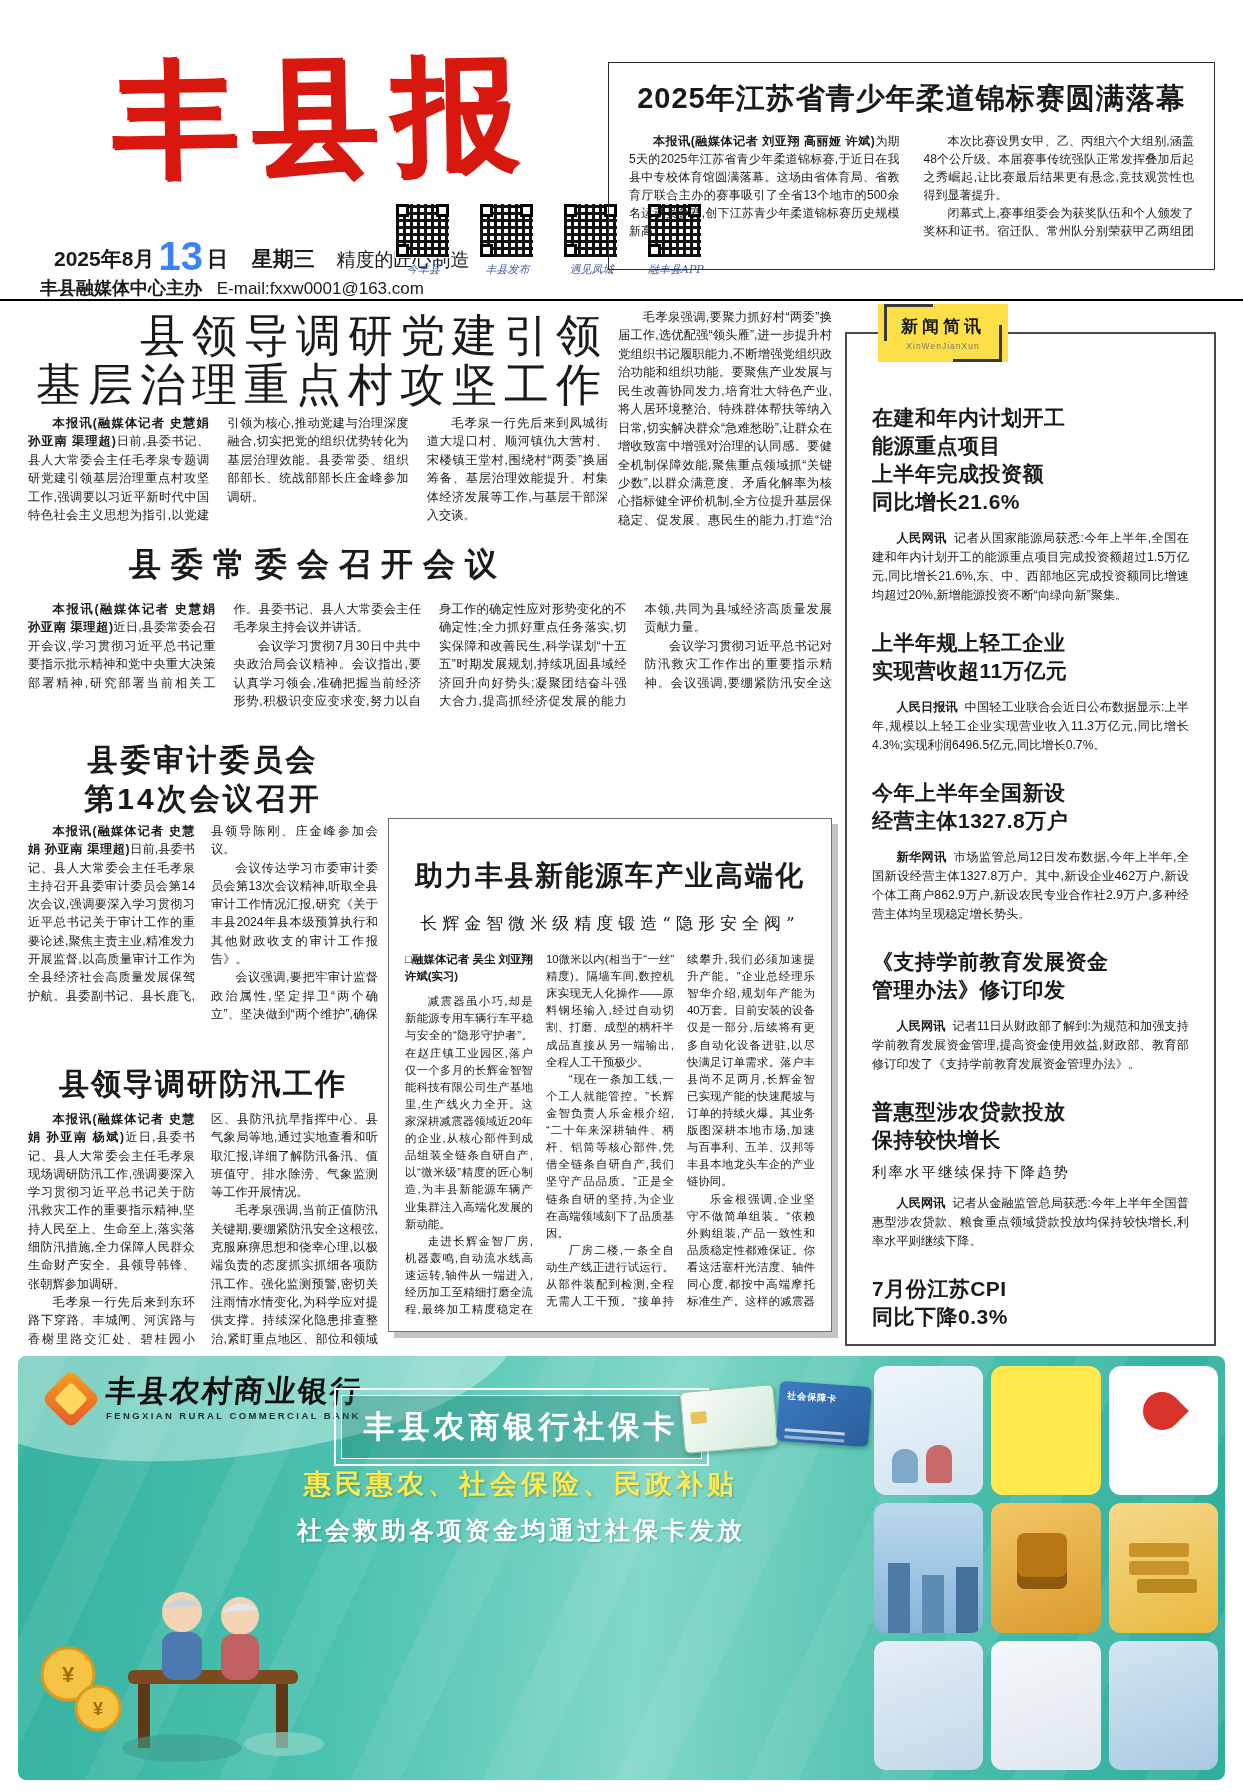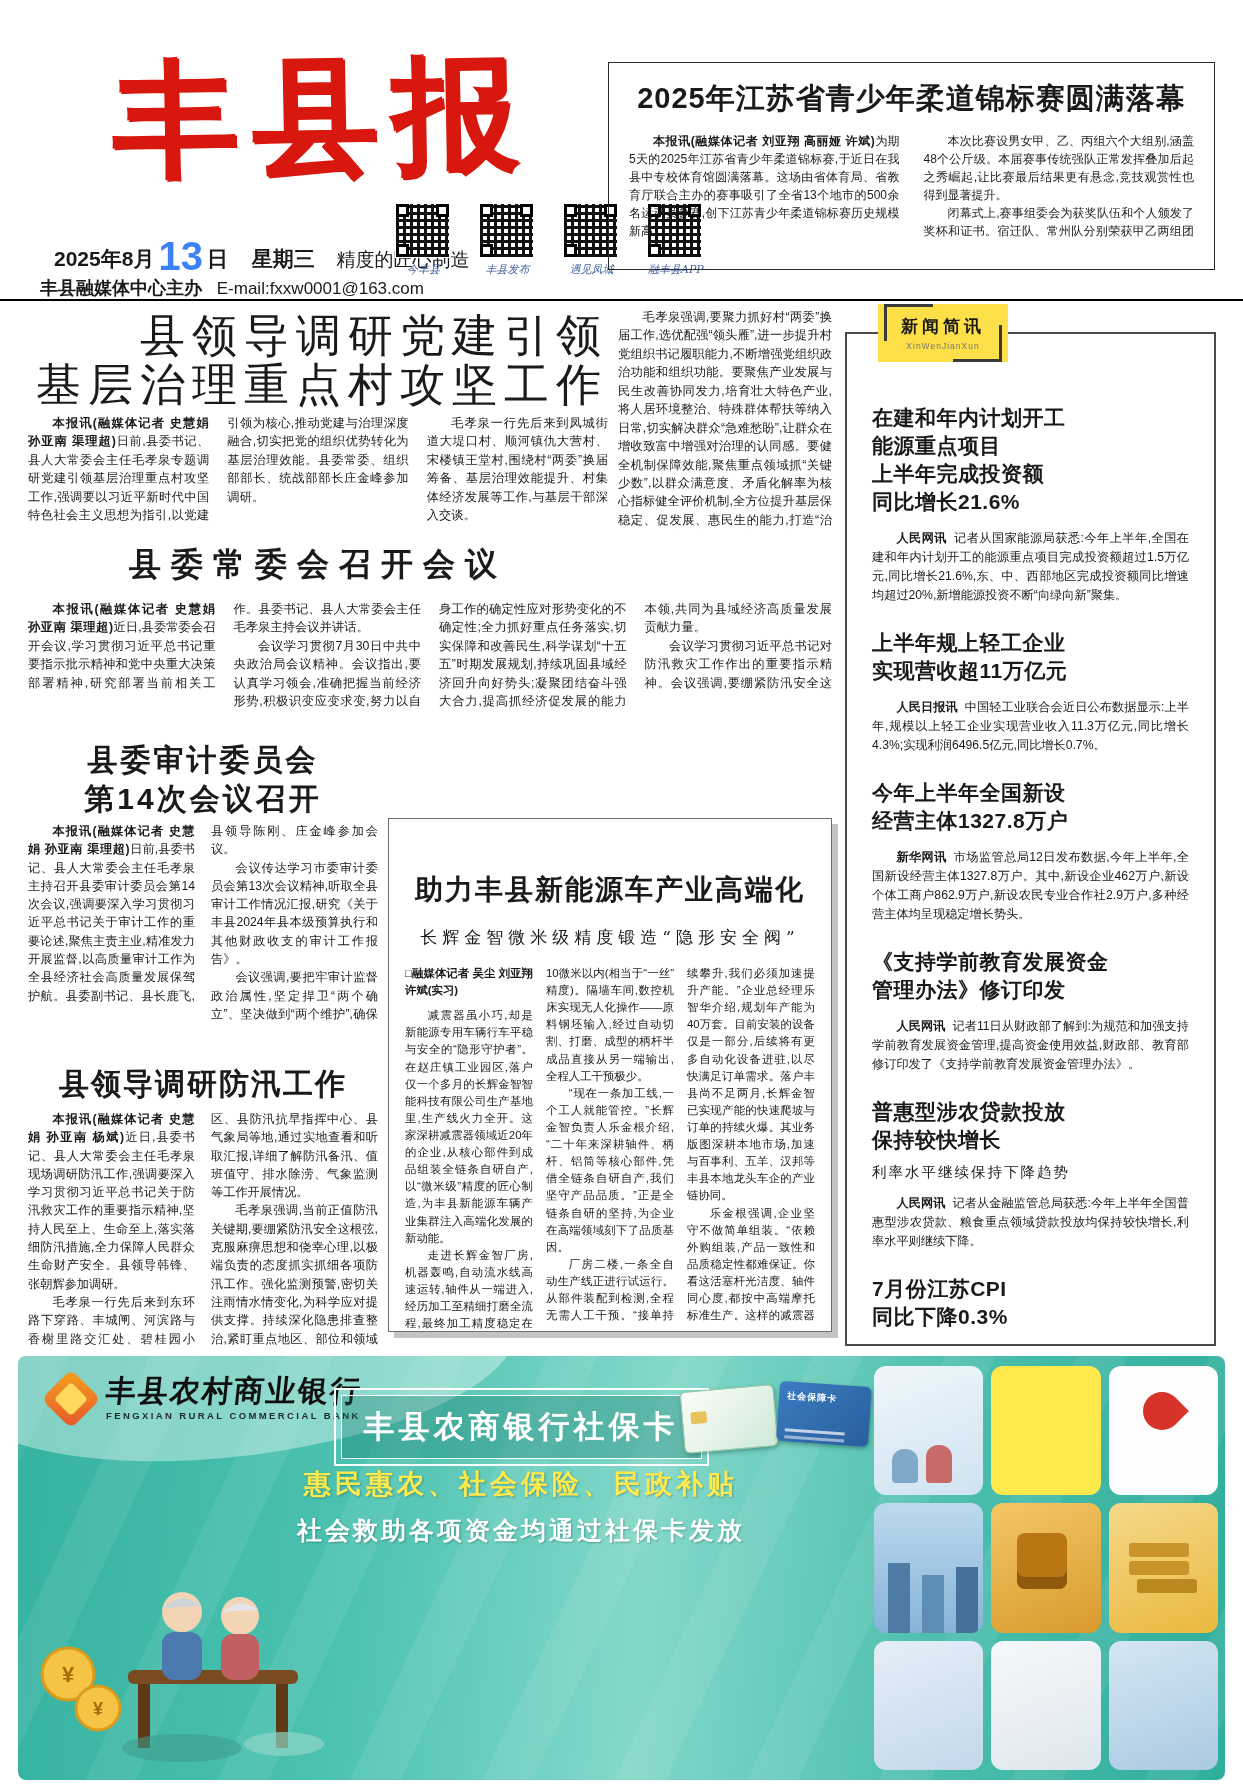--- a/index.html
+++ b/index.html
@@ -49,7 +49,7 @@
   .fld-cols{left:28px;top:1110px;width:350px;height:238px;columns:2;column-gap:16px;font-size:12.2px;line-height:1.5;overflow:hidden;}
   
   .ev-box{left:388px;top:818px;width:444px;height:514px;border:1px solid #6e6e6e;background:#fff;
-          box-shadow:6px 6px 0 #c4c4c4;box-sizing:border-box;padding:14px 16px;}
+          box-shadow:6px 6px 0 #c4c4c4;box-sizing:border-box;padding:0 16px;}
   .ev-title{margin-top:38px;text-align:center;font-size:28px;font-weight:900;letter-spacing:2px;}
   .ev-sub{margin-top:17px;text-align:center;font-size:17px;letter-spacing:5px;font-family:"DejaVu Serif",serif;}
   .ev-body{position:relative;margin-top:16px;height:372px;columns:3;column-gap:13px;font-size:11.4px;line-height:1.5;overflow:hidden;}

